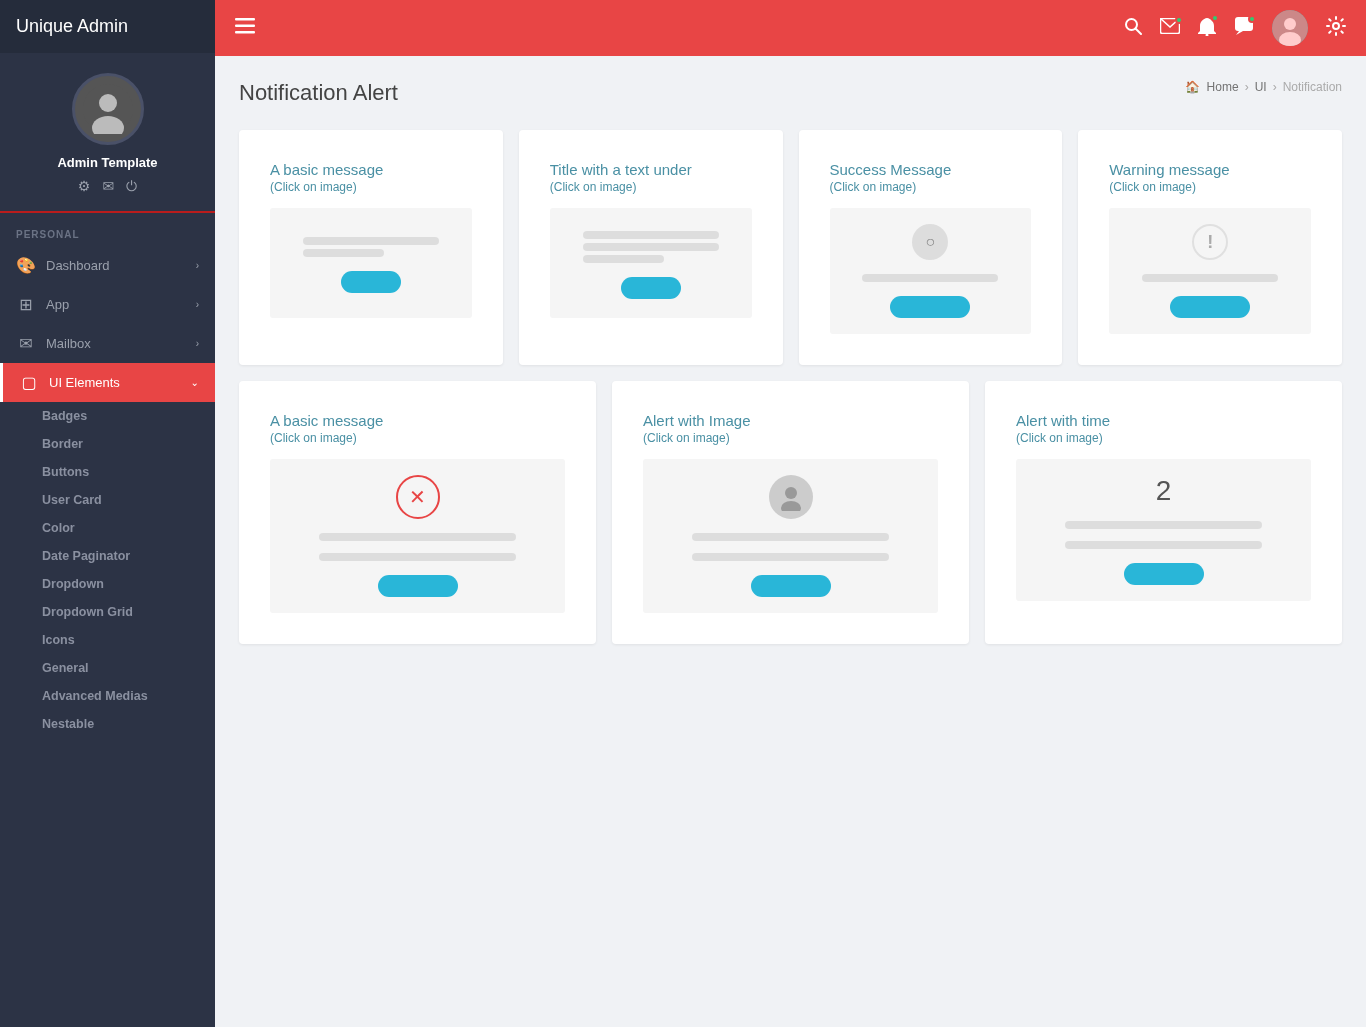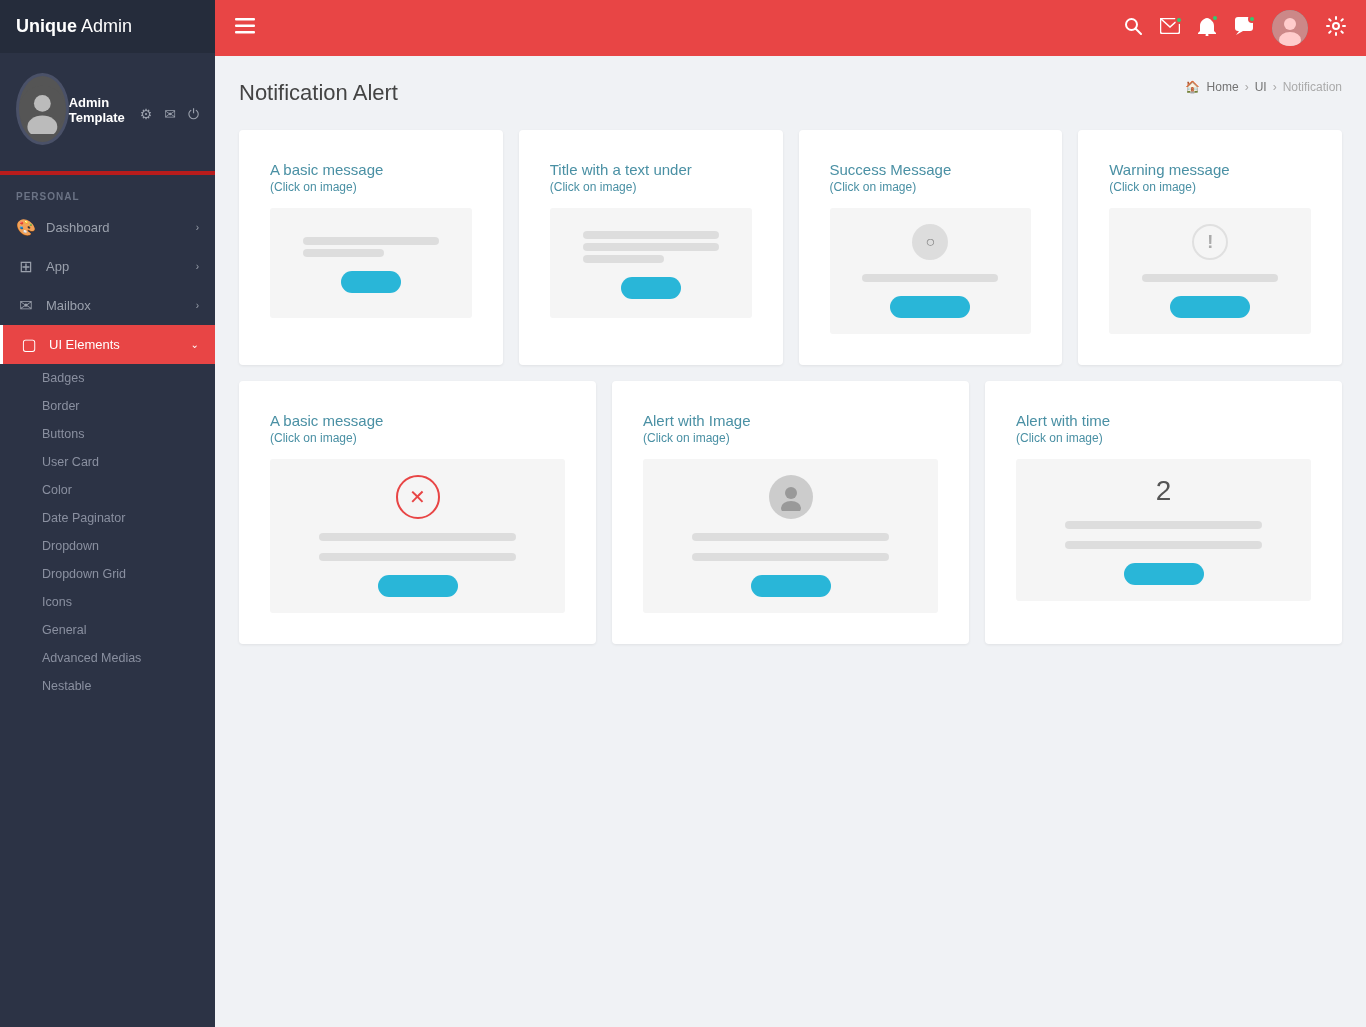--- a/index.html
+++ b/index.html
@@ -28,7 +28,7 @@
       font-weight: 300;
       color: #fff;
     }
-    .sidebar-logo-text strong { font-weight: 700; }
+    .sidebar-logo-text strong { font-weight: 400; }
     .sidebar-profile {
       display: flex;
       flex-direction: row;

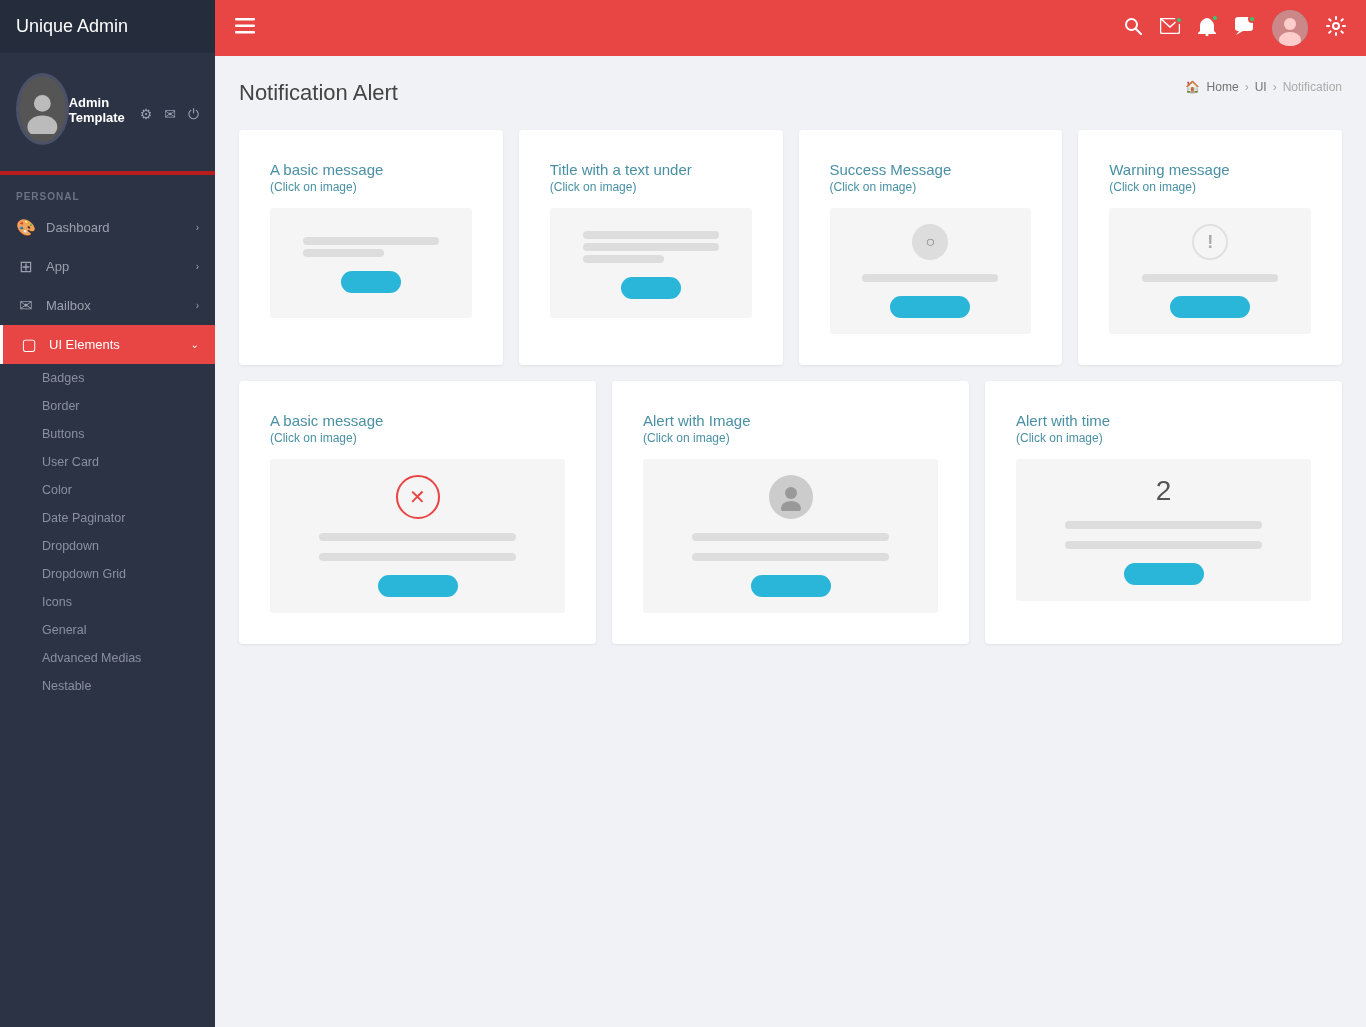--- a/index.html
+++ b/index.html
@@ -31,10 +31,10 @@
     .sidebar-logo-text strong { font-weight: 400; }
     .sidebar-profile {
       display: flex;
-      flex-direction: row;
+      flex-direction: column;
       align-items: center;
       padding: 20px 16px 16px;
-      border-bottom: 4px solid #b91c1c;
+      border-bottom: 2px solid #b91c1c;
     }
     .avatar-circle {
       width: 72px;

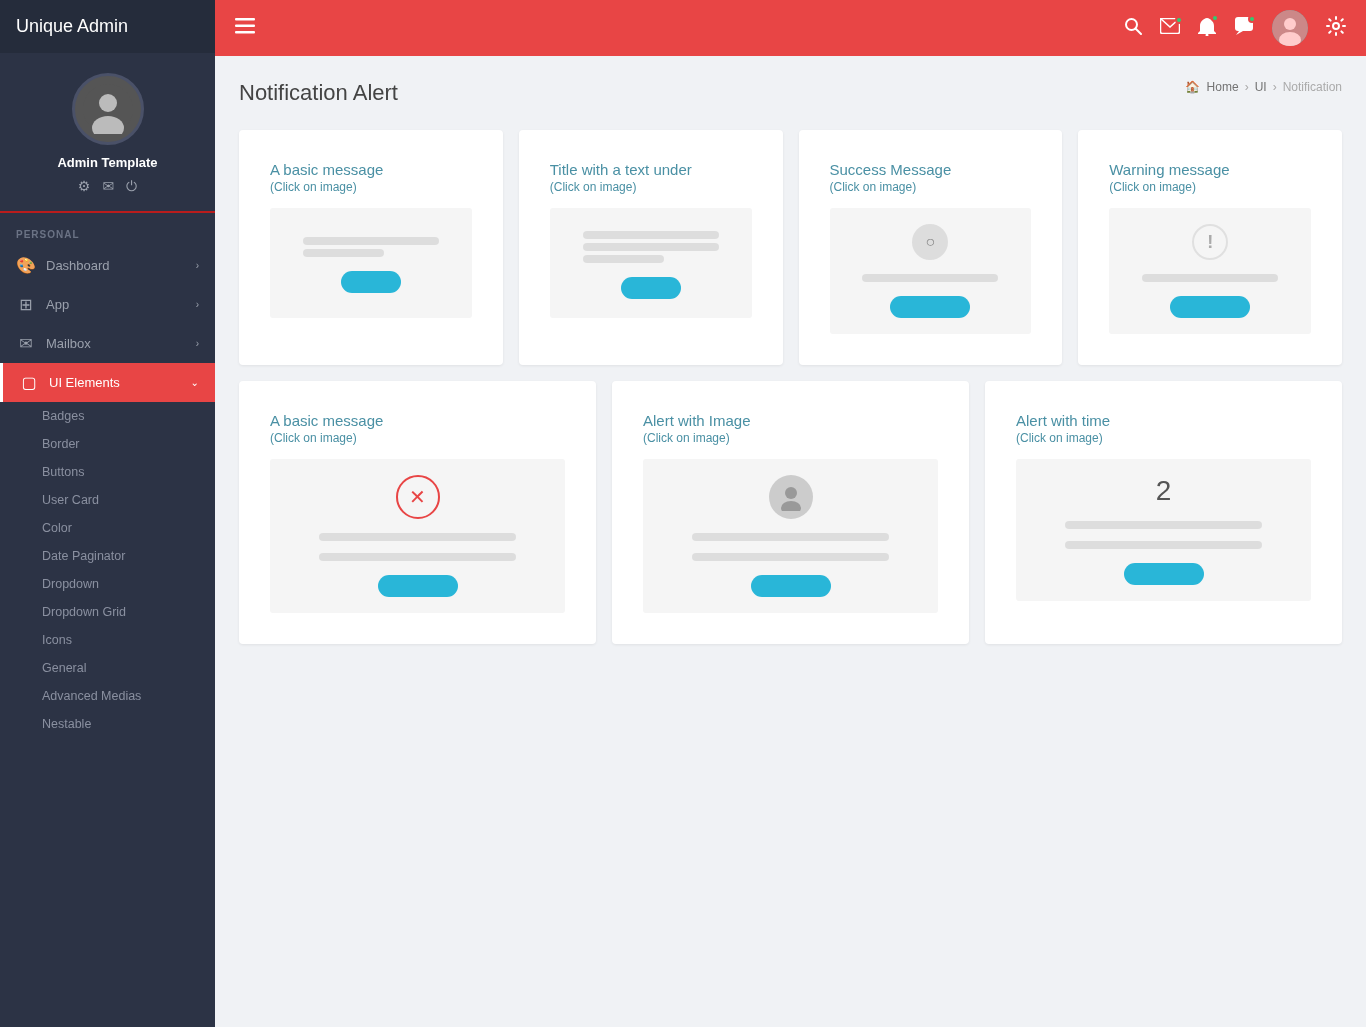--- a/index.html
+++ b/index.html
@@ -89,6 +89,7 @@
       font-size: 12.5px;
       color: #8a90a0;
       cursor: pointer;
+      font-weight: bold;
     }
 
     

